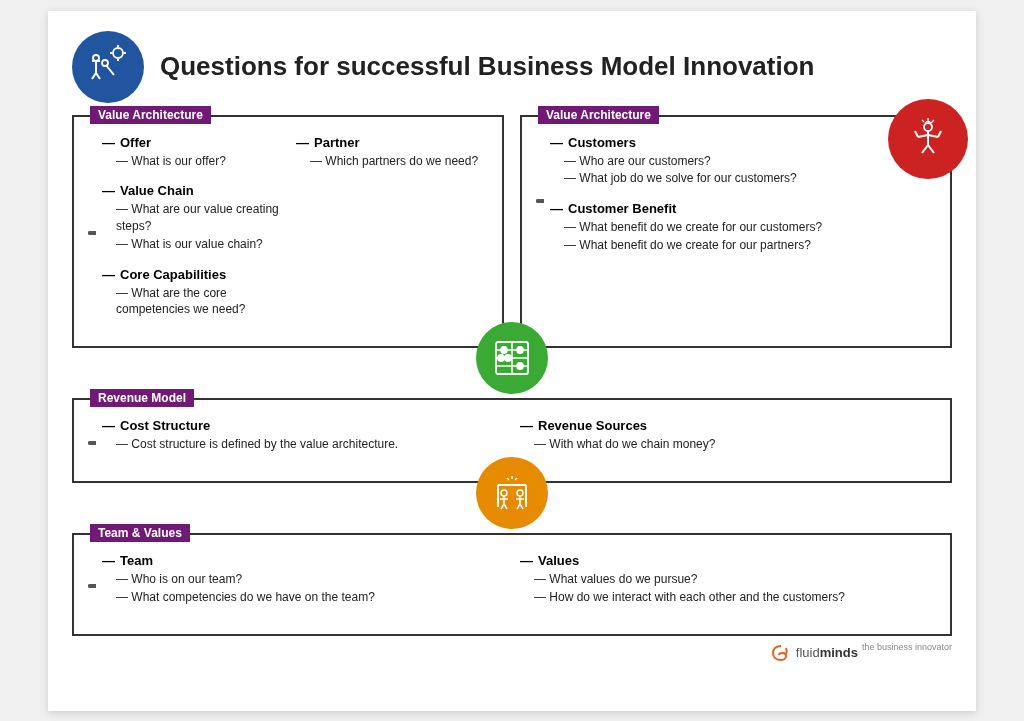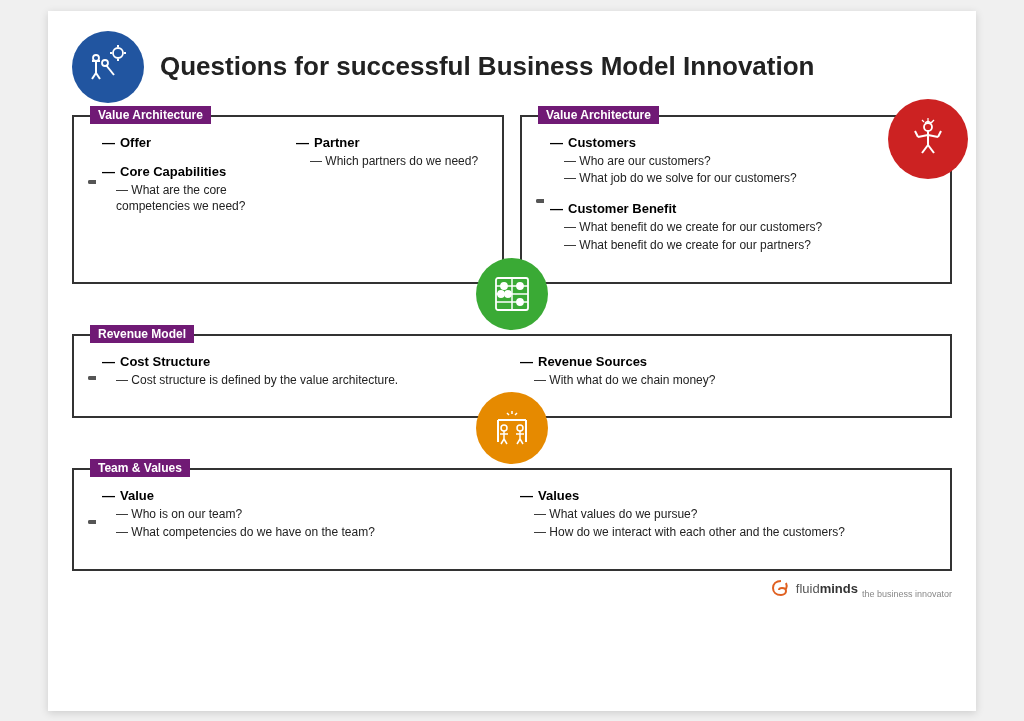--- a/index.html
+++ b/index.html
@@ -256,6 +256,9 @@
             <div>
               <div class="section-item">
                 <div class="item-title">Offer</div>
+                <div class="item-sub">
+                  <p>What is our offer?</p>
+                </div>
               </div>
               <div class="section-item">
                 <div class="item-title">Core Capabilities</div>

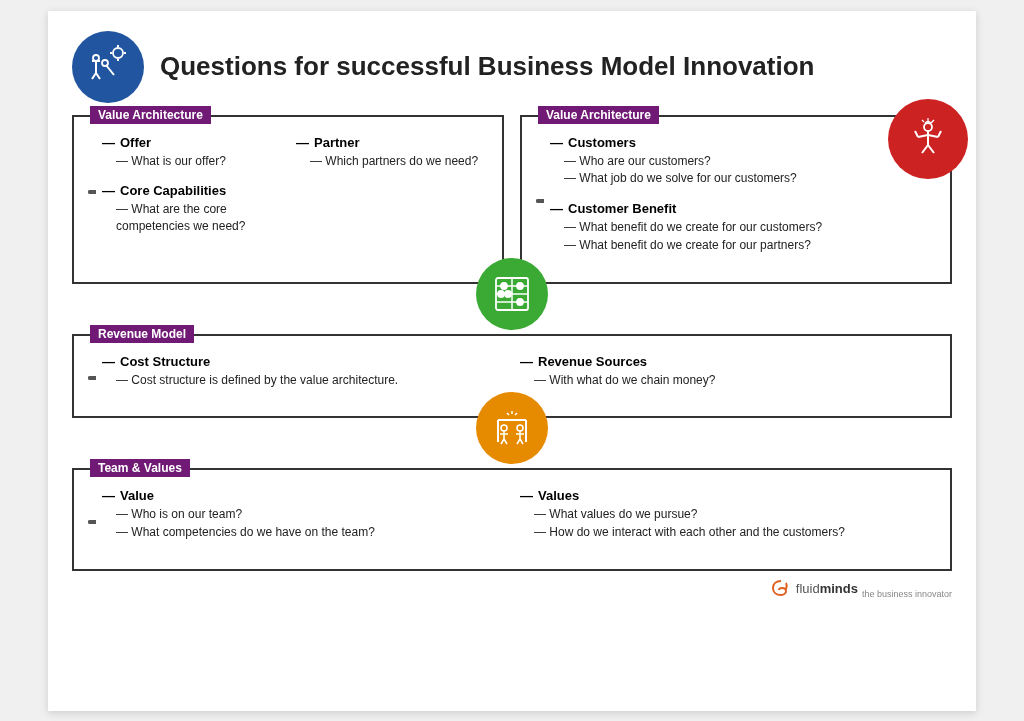--- a/index.html
+++ b/index.html
@@ -258,6 +258,13 @@
                 <div class="item-title">Offer</div>
                 <div class="item-sub">
                   <p>What is our offer?</p>
+                </div>
+              </div>
+              <div class="section-item">
+                <div class="item-title">Value Chain</div>
+                <div class="item-sub">
+                  <p>What are our value creating steps?</p>
+                  <p>What is our value chain?</p>
                 </div>
               </div>
               <div class="section-item">

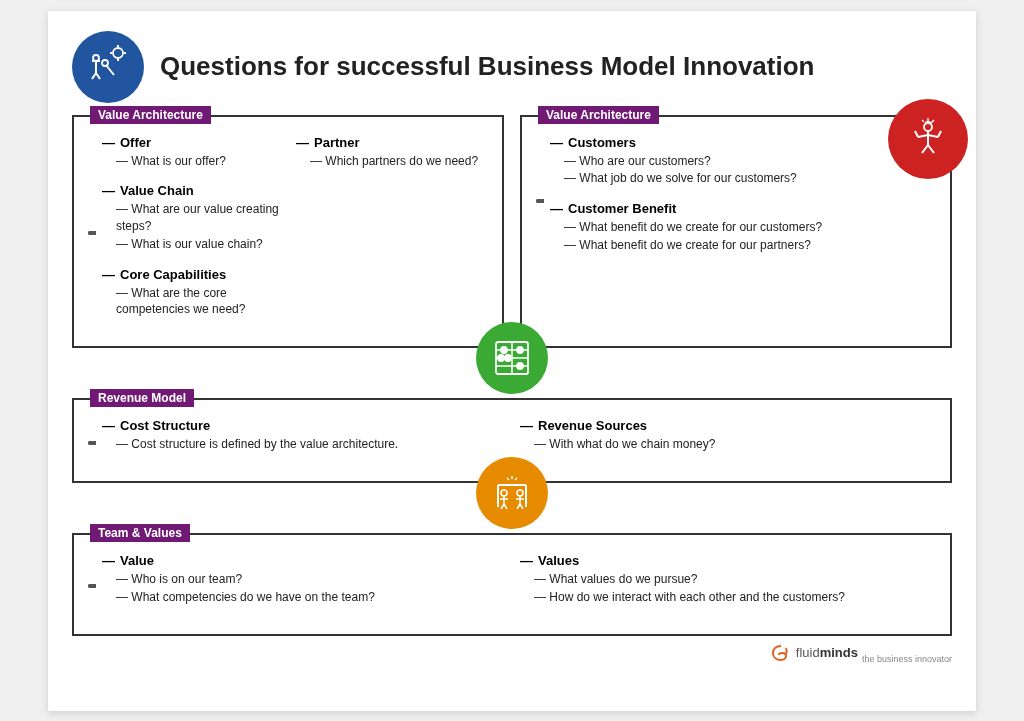--- a/index.html
+++ b/index.html
@@ -417,7 +417,7 @@
           <div class="brace"></div>
           <div>
             <div class="section-item">
-              <div class="item-title">Value</div>
+              <div class="item-title">Team</div>
               <div class="item-sub">
                 <p>Who is on our team?</p>
                 <p>What competencies do we have on the team?</p>

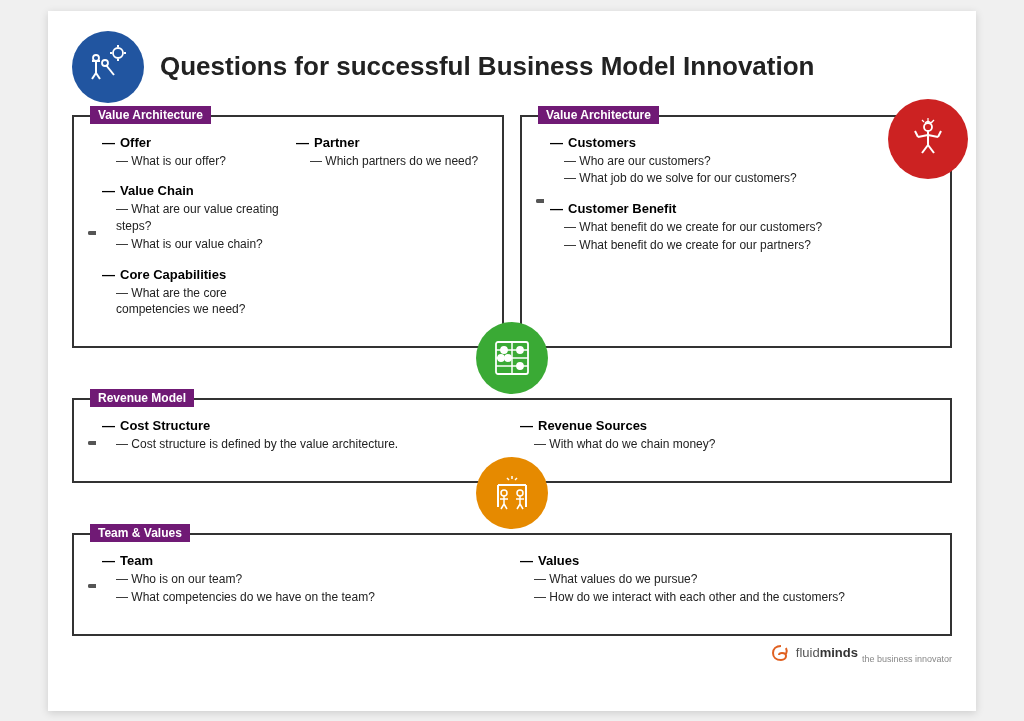--- a/index.html
+++ b/index.html
@@ -193,7 +193,7 @@
     .footer {
       display: flex;
       justify-content: flex-end;
-      align-items: flex-end;
+      align-items: flex-start;
       margin-top: 6px;
     }
     .footer-brand {

